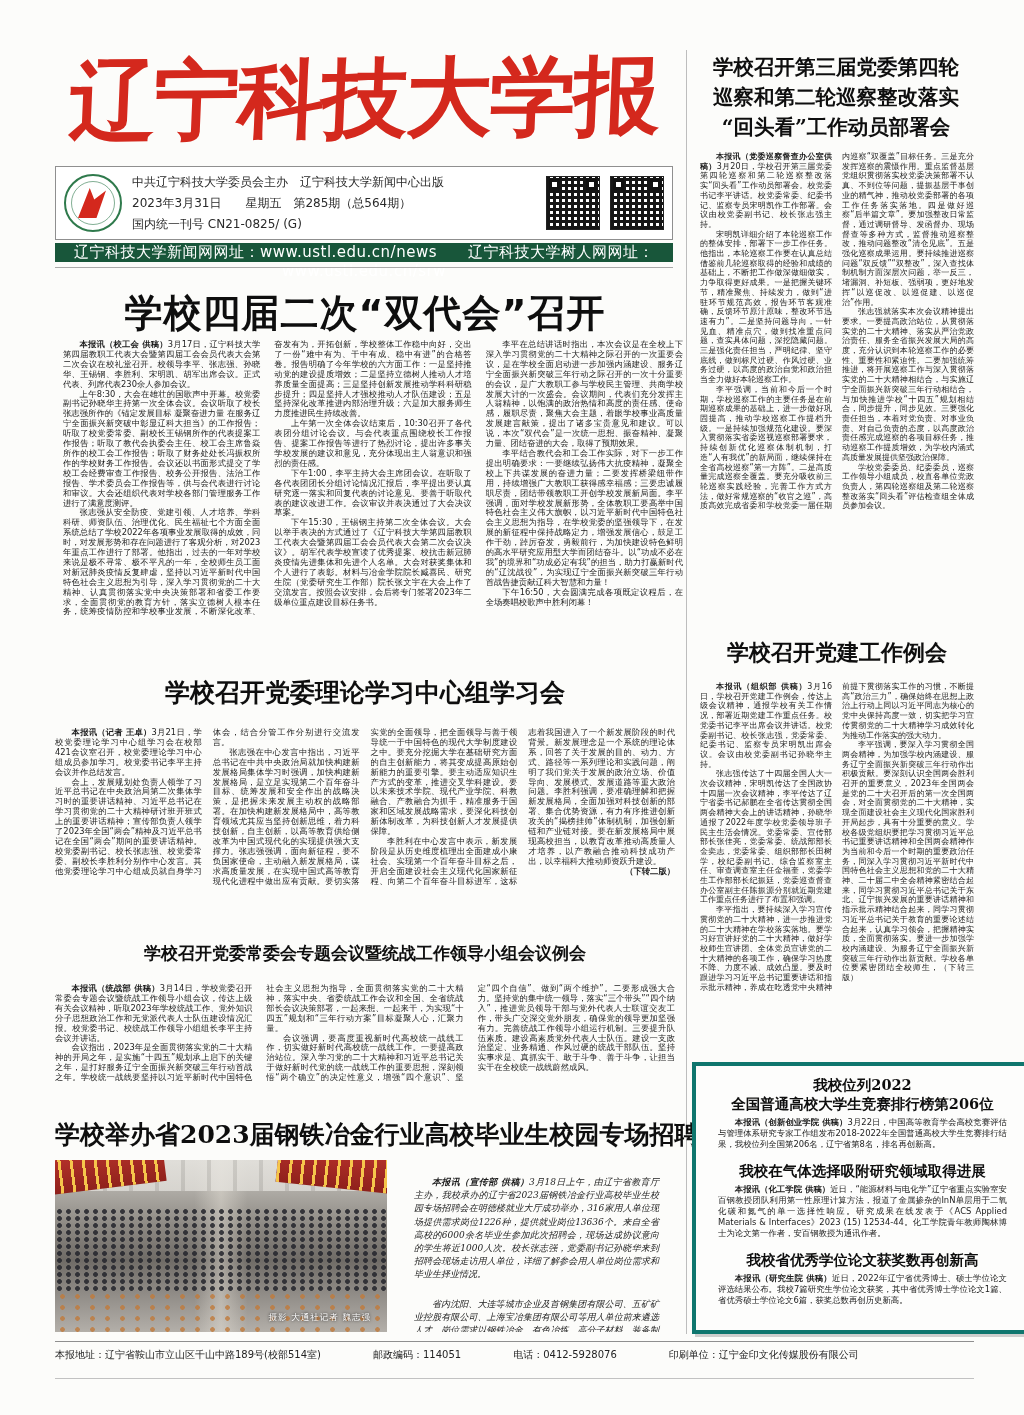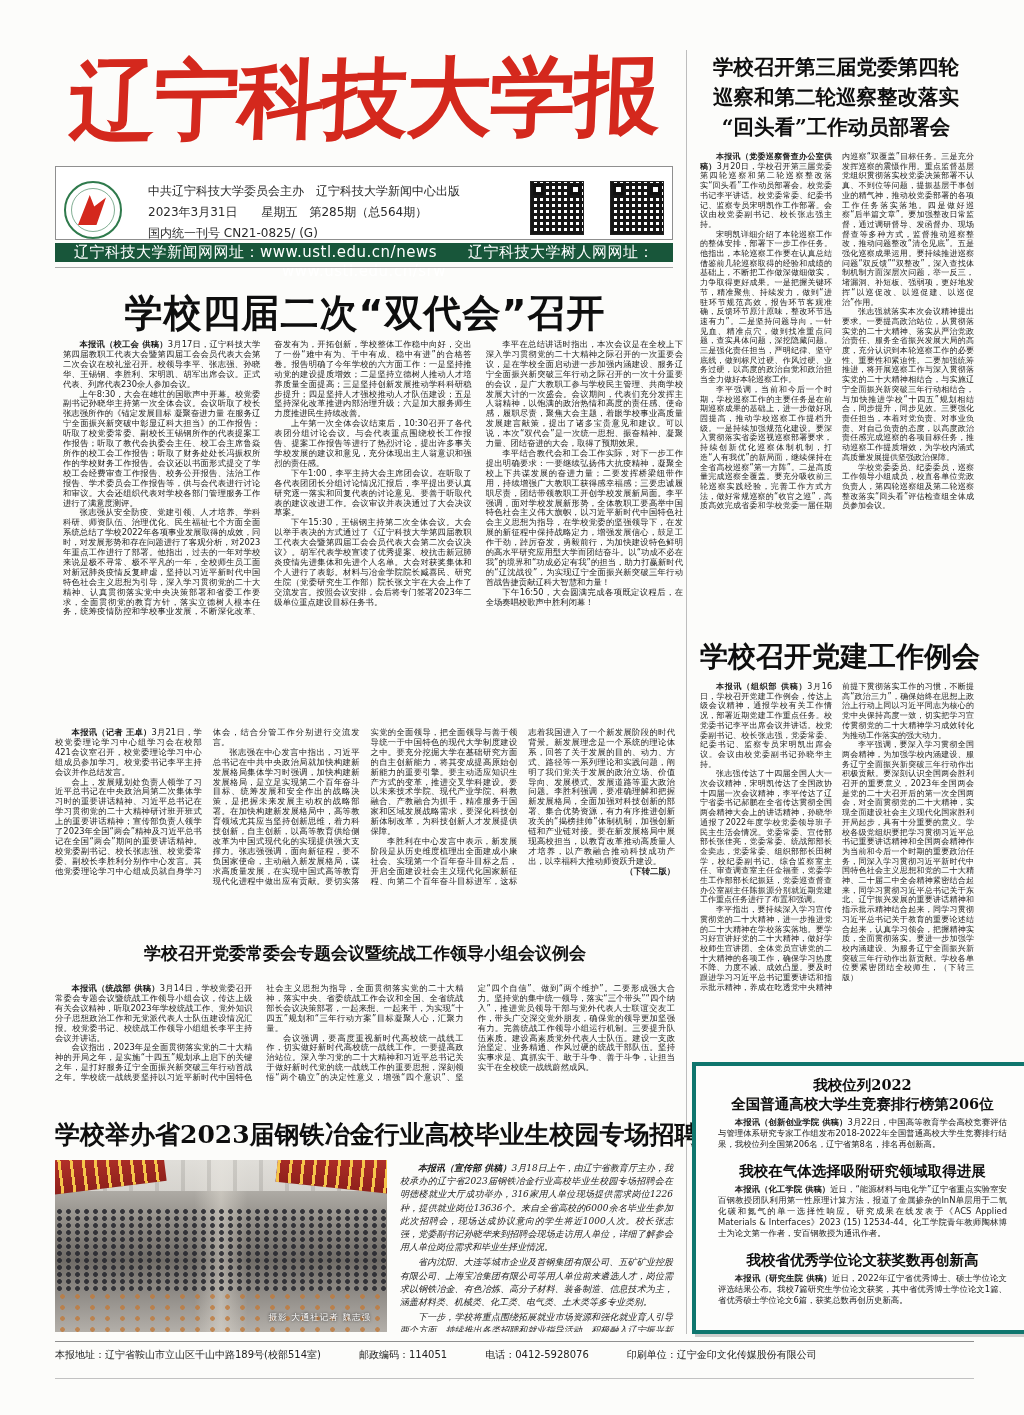--- a/index.html
+++ b/index.html
@@ -10,7 +10,7 @@
       font-family:"DejaVu Serif",serif;font-weight:bold;color:#d4281d;font-size:86px;
       line-height:100px;letter-spacing:-2px;transform:skewX(-3deg) rotate(-0.6deg);white-space:nowrap;}
   .mast-box{position:absolute;left:55px;top:166px;width:618px;height:74px;border:1px solid #8f8f8f;
-      box-sizing:border-box;display:flex;gap:26px;padding:14px 8px;background:#fff;}
+      box-sizing:border-box;display:flex;align-items:center;gap:10px;padding:0 8px;background:#fff;}
   .emblem{width:58px;height:58px;border-radius:50%;border:2px solid #2f7a4c;background:#fff;
       position:relative;flex:0 0 auto;box-sizing:border-box;}
   .emblem::before{content:"";position:absolute;left:12px;top:12px;right:14px;bottom:12px;

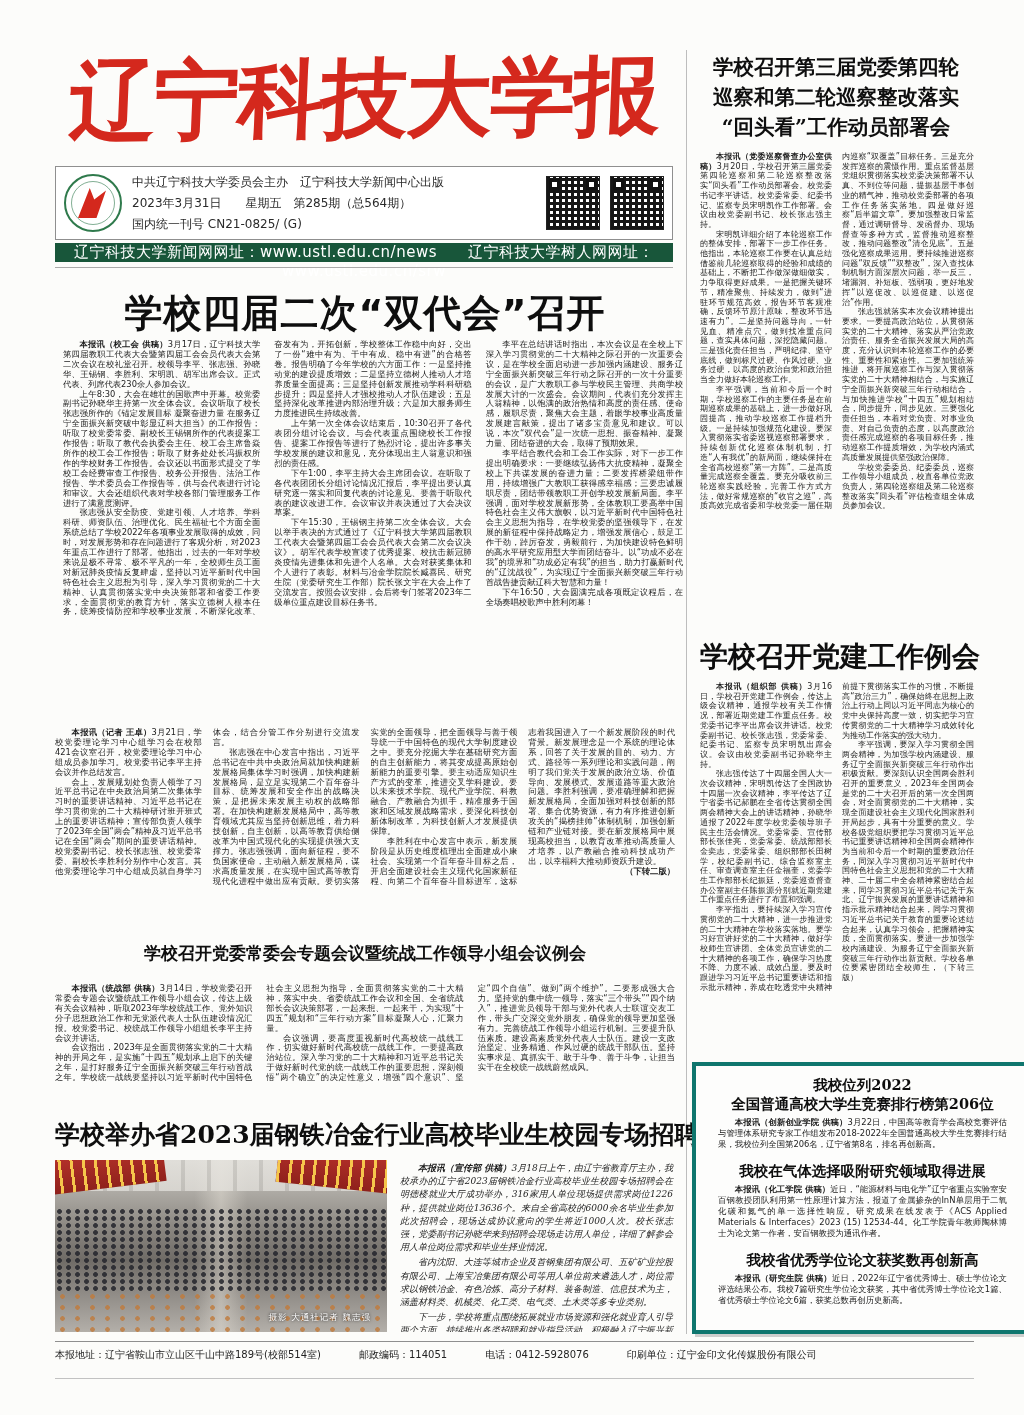--- a/index.html
+++ b/index.html
@@ -79,7 +79,7 @@
   .inspection-body{position:absolute;left:700px;top:152px;width:274px;height:472px;
       column-count:2;column-gap:10px;font-size:8px;line-height:9.7px;}
   .party-head{position:absolute;left:700px;top:638px;width:274px;text-align:center;
-      font-family:"DejaVu Serif",serif;font-weight:bold;font-size:28px;color:#0e0e0e;white-space:nowrap;}
+      font-family:"DejaVu Serif",serif;font-weight:bold;font-size:22px;color:#0e0e0e;white-space:nowrap;}
   .party-body{position:absolute;left:700px;top:682px;width:274px;height:372px;
       column-count:2;column-gap:10px;font-size:8px;line-height:9.7px;}
   

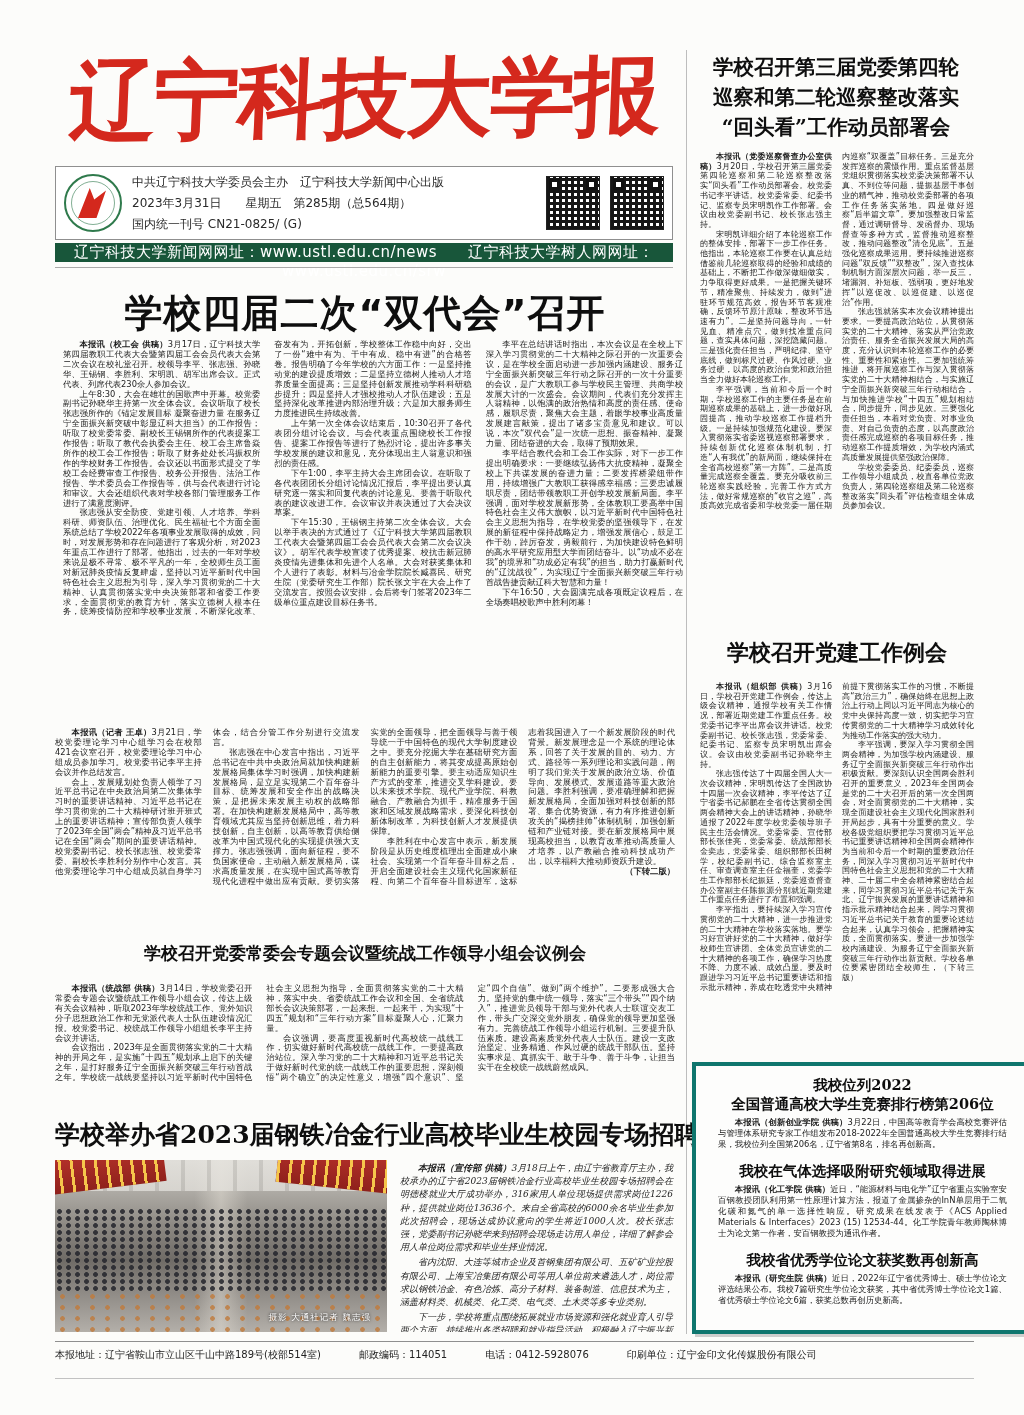--- a/index.html
+++ b/index.html
@@ -130,6 +130,7 @@
     <p>下午16:50，大会圆满完成各项既定议程后，在全场奏唱校歌声中胜利闭幕！</p>
   </div>
 
+  <div class="theory-head">学校召开党委理论学习中心组学习会</div>
   <div class="theory-body body-text">
     <p><b>本报讯（记者 王卓）</b><span>3月21日，学校党委理论学习中心组学习会在校部421会议室召开，校党委理论学习中心组成员参加学习。校党委书记李平主持会议并作总结发言。</span></p>
     <p>会上，发展规划处负责人领学了习近平总书记在中央政治局第二次集体学习时的重要讲话精神、习近平总书记在学习贯彻党的二十大精神研讨班开班式上的重要讲话精神；宣传部负责人领学了2023年全国“两会”精神及习近平总书记在全国“两会”期间的重要讲话精神。校党委副书记、校长张志强、校党委常委、副校长李胜利分别作中心发言。其他党委理论学习中心组成员就自身学习体会，结合分管工作分别进行交流发言。</p>

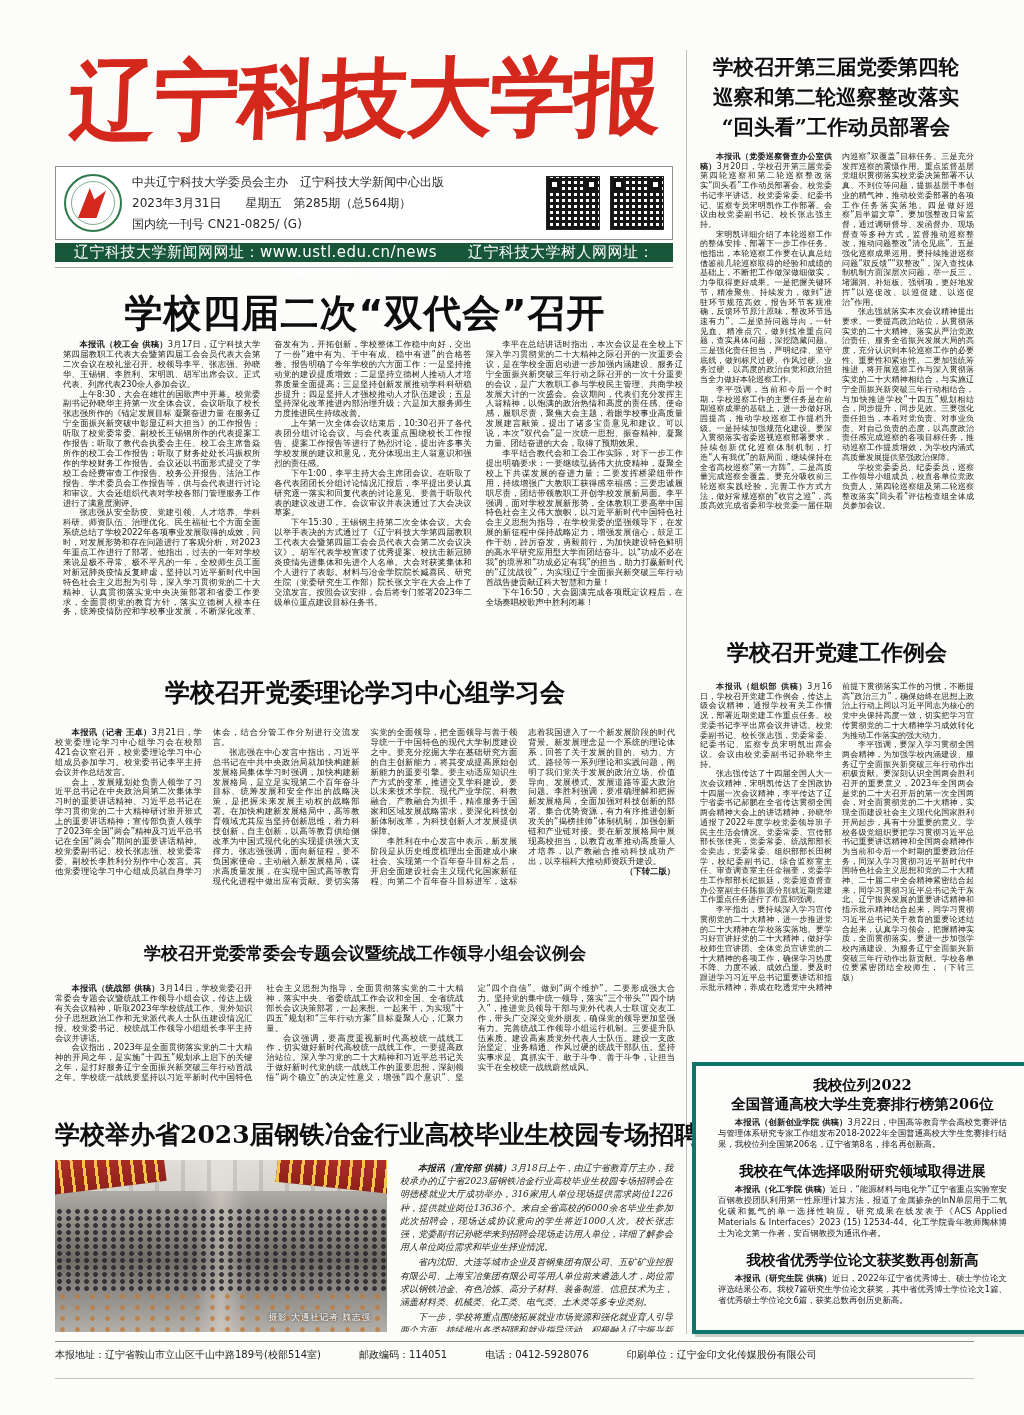--- a/index.html
+++ b/index.html
@@ -51,7 +51,7 @@
   .jobfair-text{position:absolute;left:398px;top:1160px;width:277px;height:172px;
       font-family:"DejaVu Serif",serif;font-style:italic;font-size:9px;line-height:13.2px;
       text-align:justify;overflow:hidden;}
-  .jobfair-text p{margin:2px;text-indent:2em;}
+  .jobfair-text p{margin:16px;text-indent:2em;}
   
   .photo{position:absolute;left:55px;top:1160px;width:332px;height:172px;overflow:hidden;
       background:

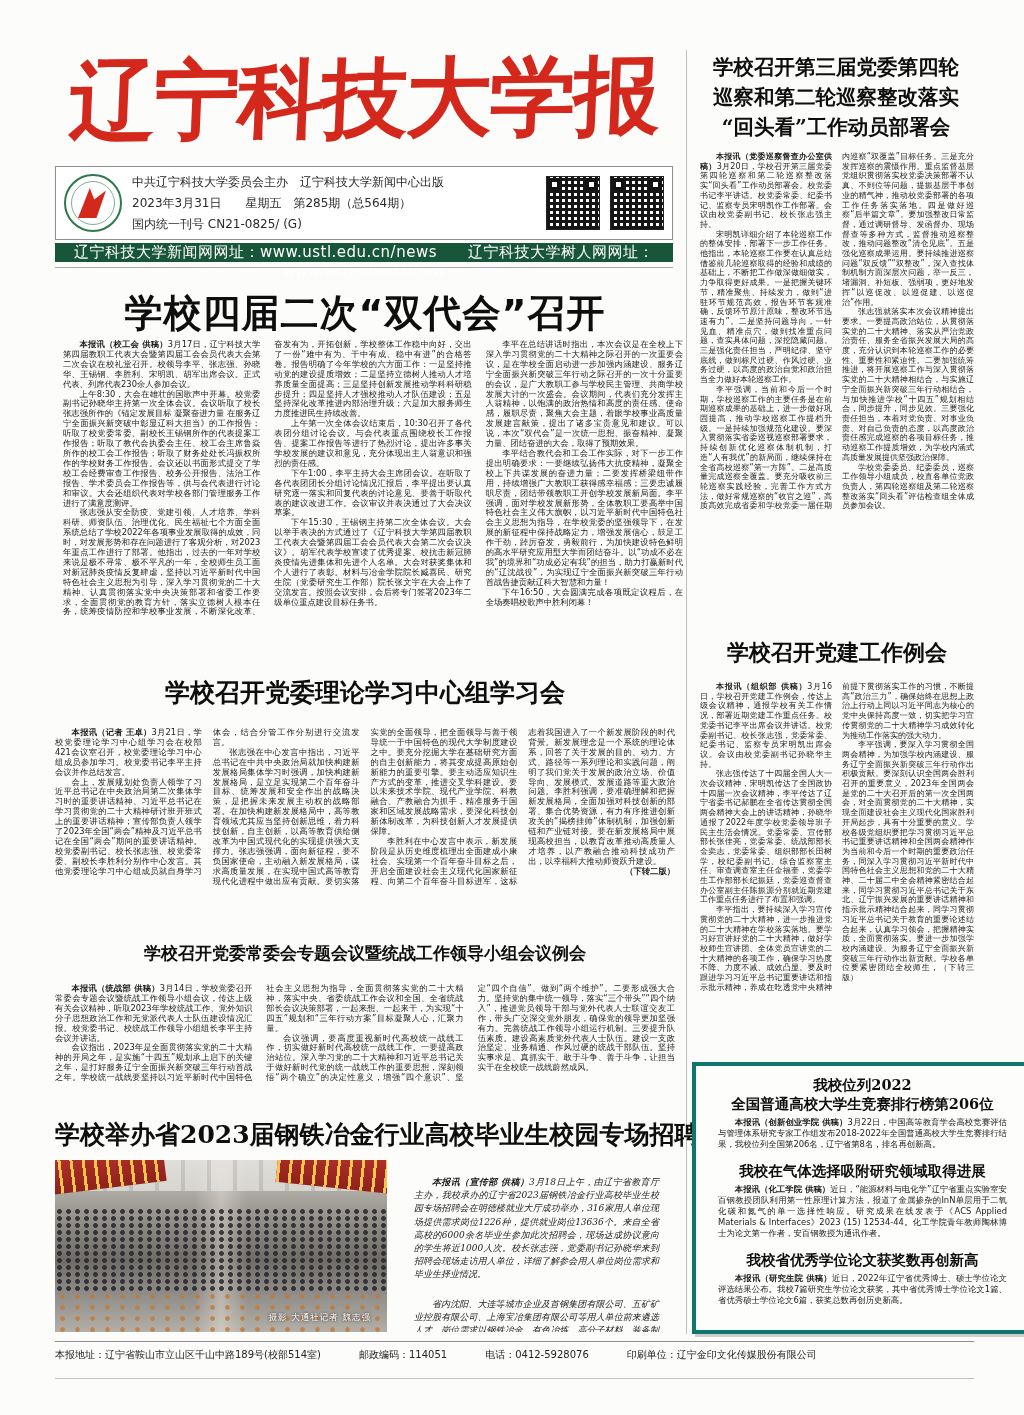--- a/index.html
+++ b/index.html
@@ -94,7 +94,7 @@
   
   .footer-rule-top{position:absolute;left:55px;top:1341px;width:919px;border-top:1px solid #8f8f8f;}
   .footer{position:absolute;left:55px;top:1348px;width:919px;font-size:10px;color:#222;
-      display:flex;gap:38px;white-space:nowrap;}
+      display:flex;gap:52px;white-space:nowrap;}
   .footer-rule-bottom{position:absolute;left:55px;top:1378px;width:919px;border-top:1px solid #c2c2c2;}
 </style>
 </head>

